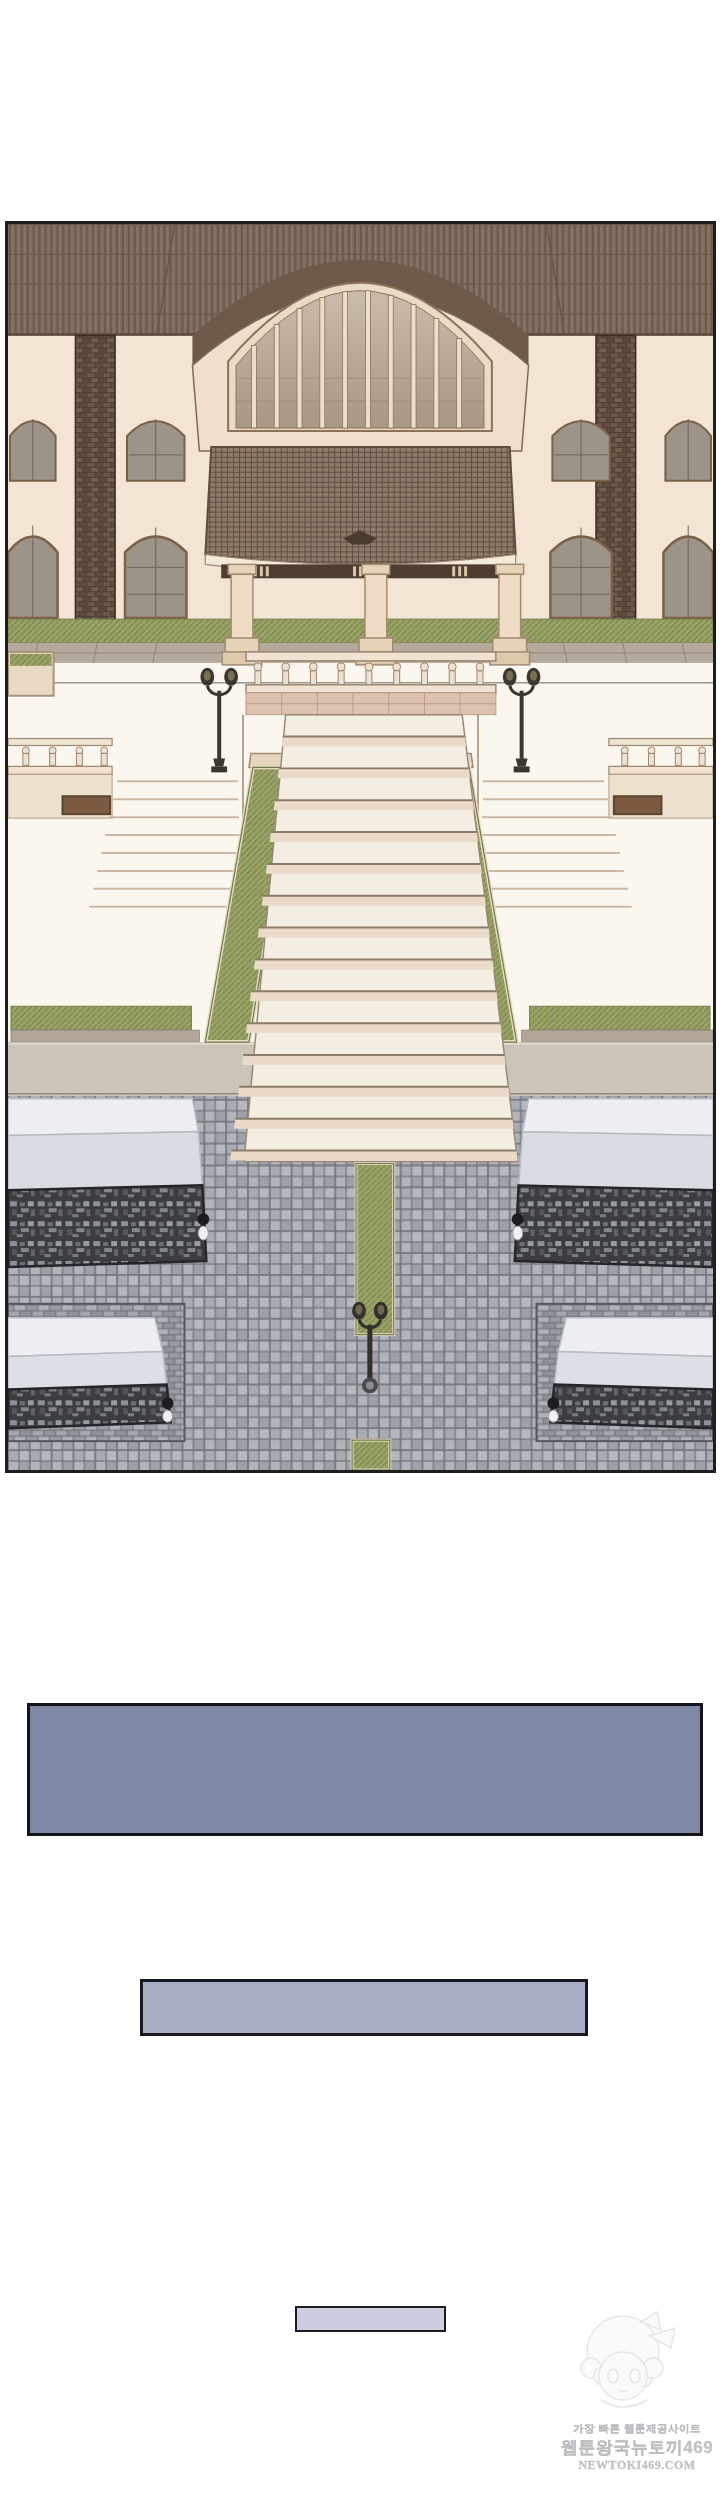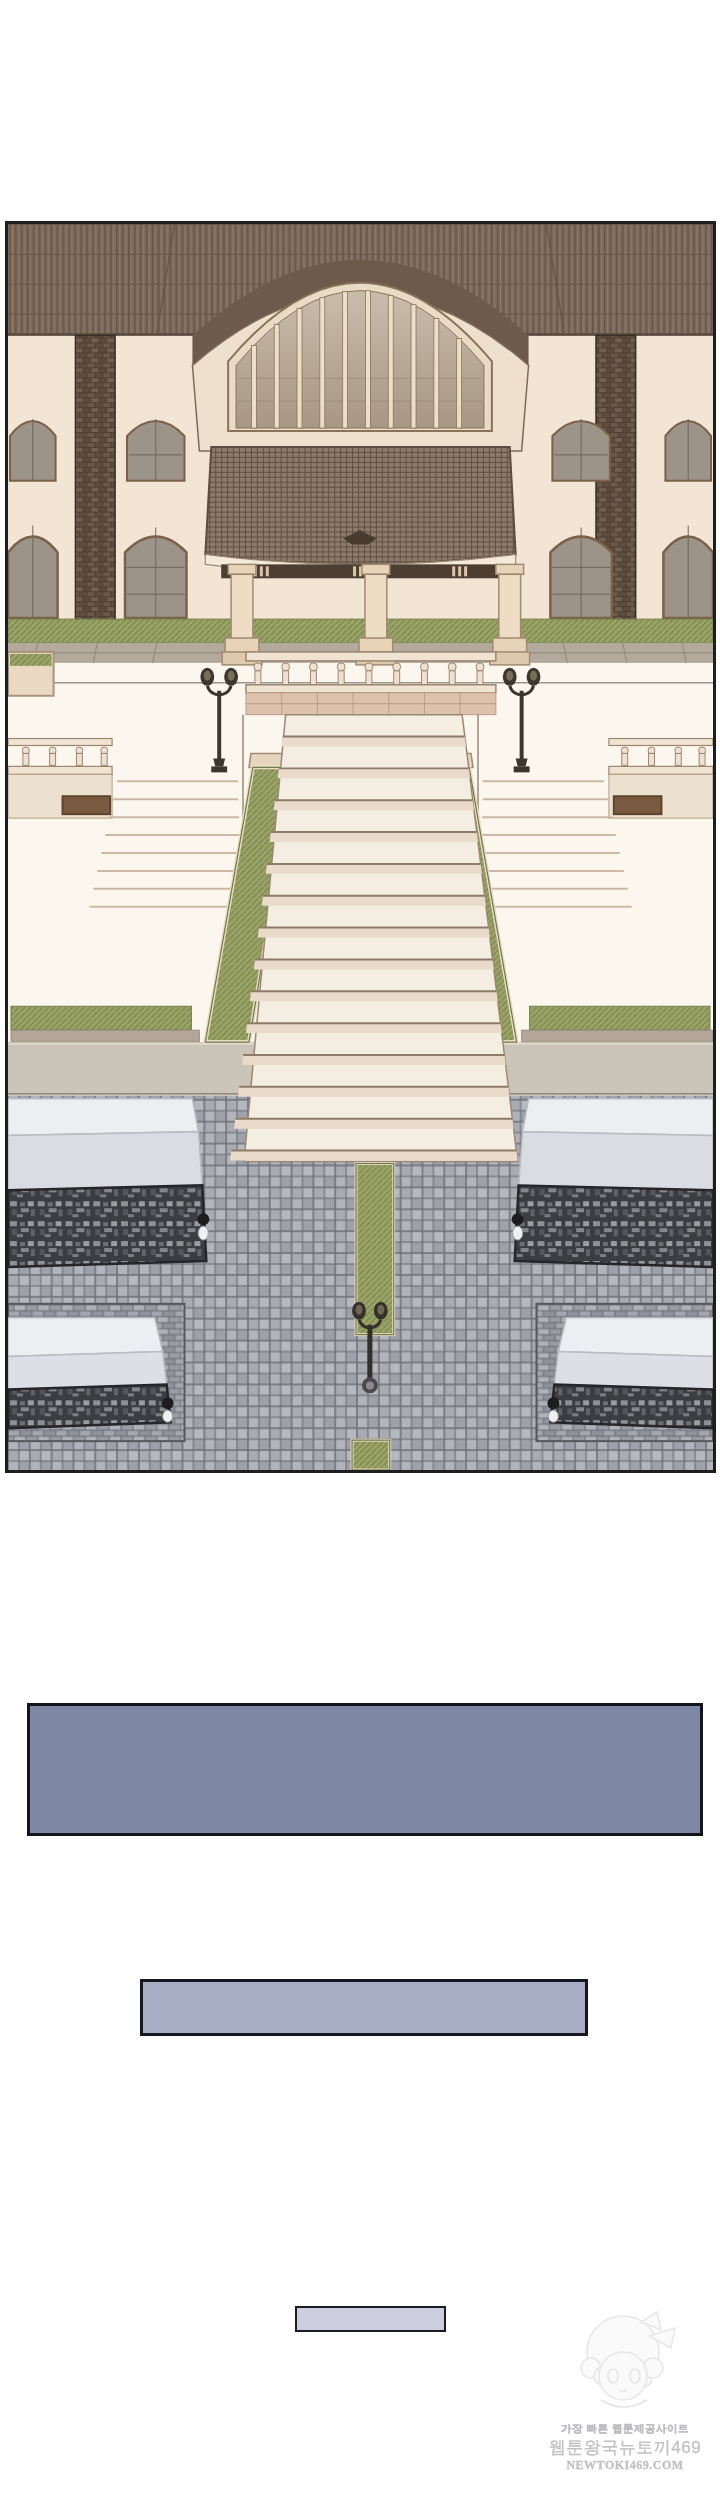--- a/index.html
+++ b/index.html
@@ -20,7 +20,7 @@
     background:#cccdde;border:2px solid #1b1b26;}
   
   #watermark{left:545px;top:2310px;width:165px;height:180px;}
-  #watermark .wm-text{position:absolute;left:0;width:160px;text-align:center;
+  #watermark .wm-text{position:absolute;left:12px;width:160px;text-align:center;
     color:#c3c3c7;text-shadow:0 0 1px #ffffff,0 0 2px #ffffff;
     -webkit-text-stroke:0.3px #bdbdc1;white-space:nowrap;}
   #wm-line1{top:112px;font-size:10.5px;font-weight:bold;letter-spacing:0.5px;}

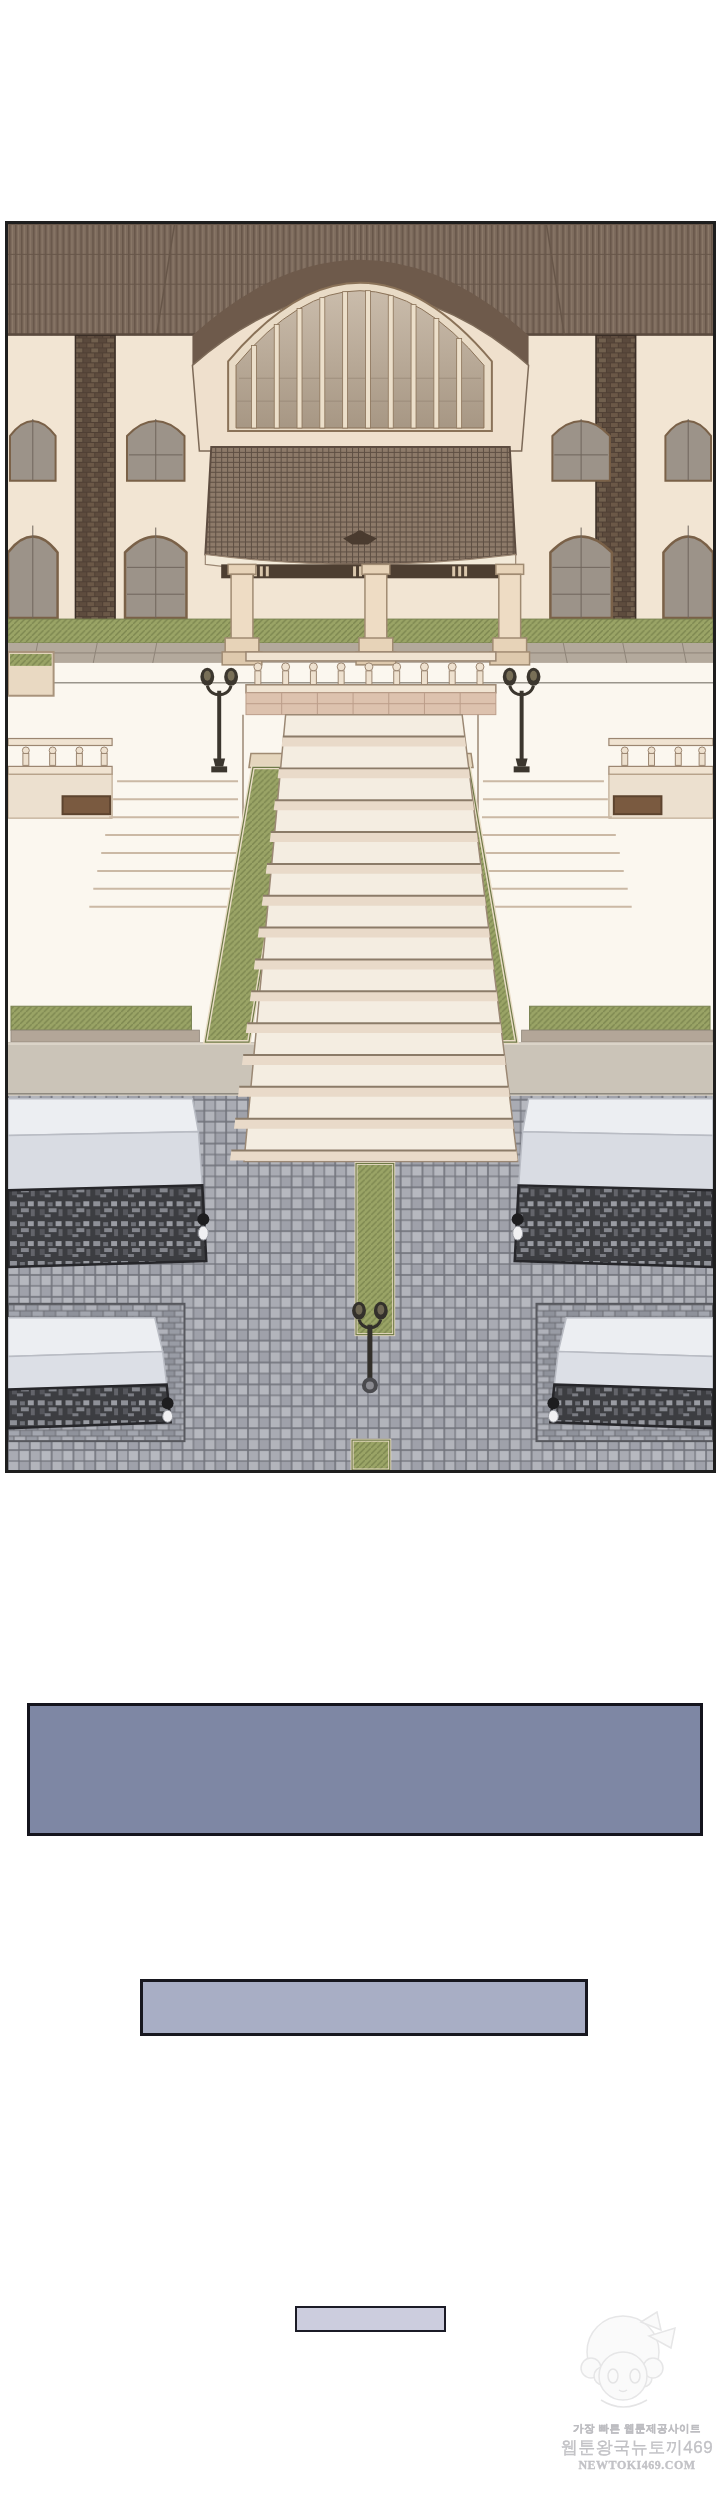--- a/index.html
+++ b/index.html
@@ -24,7 +24,7 @@
     color:#c3c3c7;text-shadow:0 0 1px #ffffff,0 0 2px #ffffff;
     -webkit-text-stroke:0.3px #bdbdc1;white-space:nowrap;}
   #wm-line1{top:112px;font-size:10.5px;font-weight:bold;letter-spacing:0.5px;}
-  #wm-line2{top:126px;font-size:17px;font-weight:normal;letter-spacing:0.5px;}
+  #wm-line2{top:126px;font-size:17px;font-weight:bold;letter-spacing:0.5px;}
   #wm-line3{top:148px;font-size:12px;font-weight:bold;
     font-family:"Liberation Serif",serif;letter-spacing:0.5px;}
 </style>

